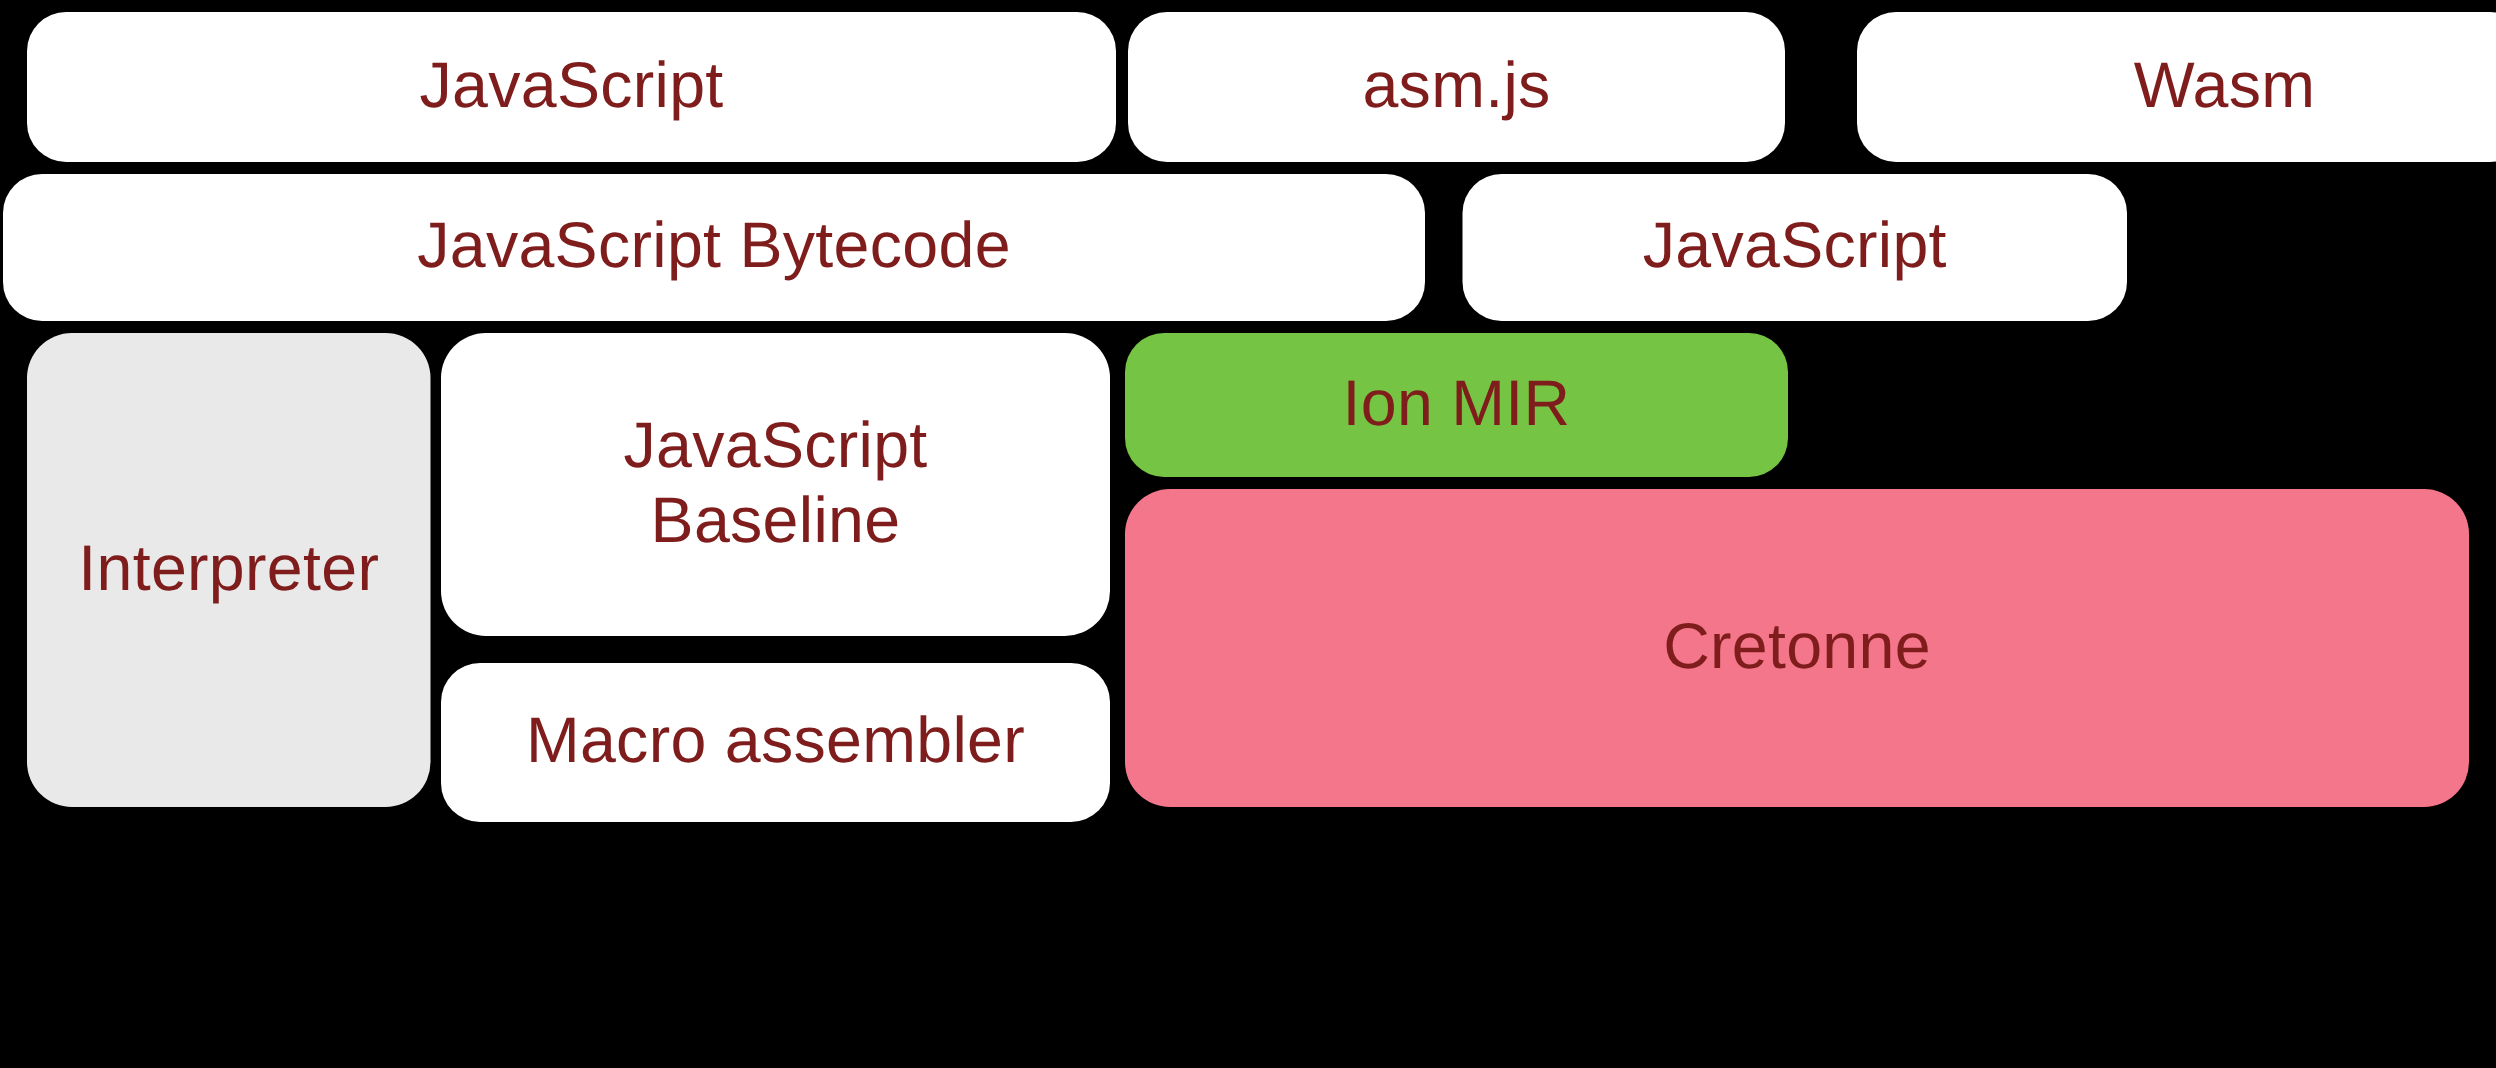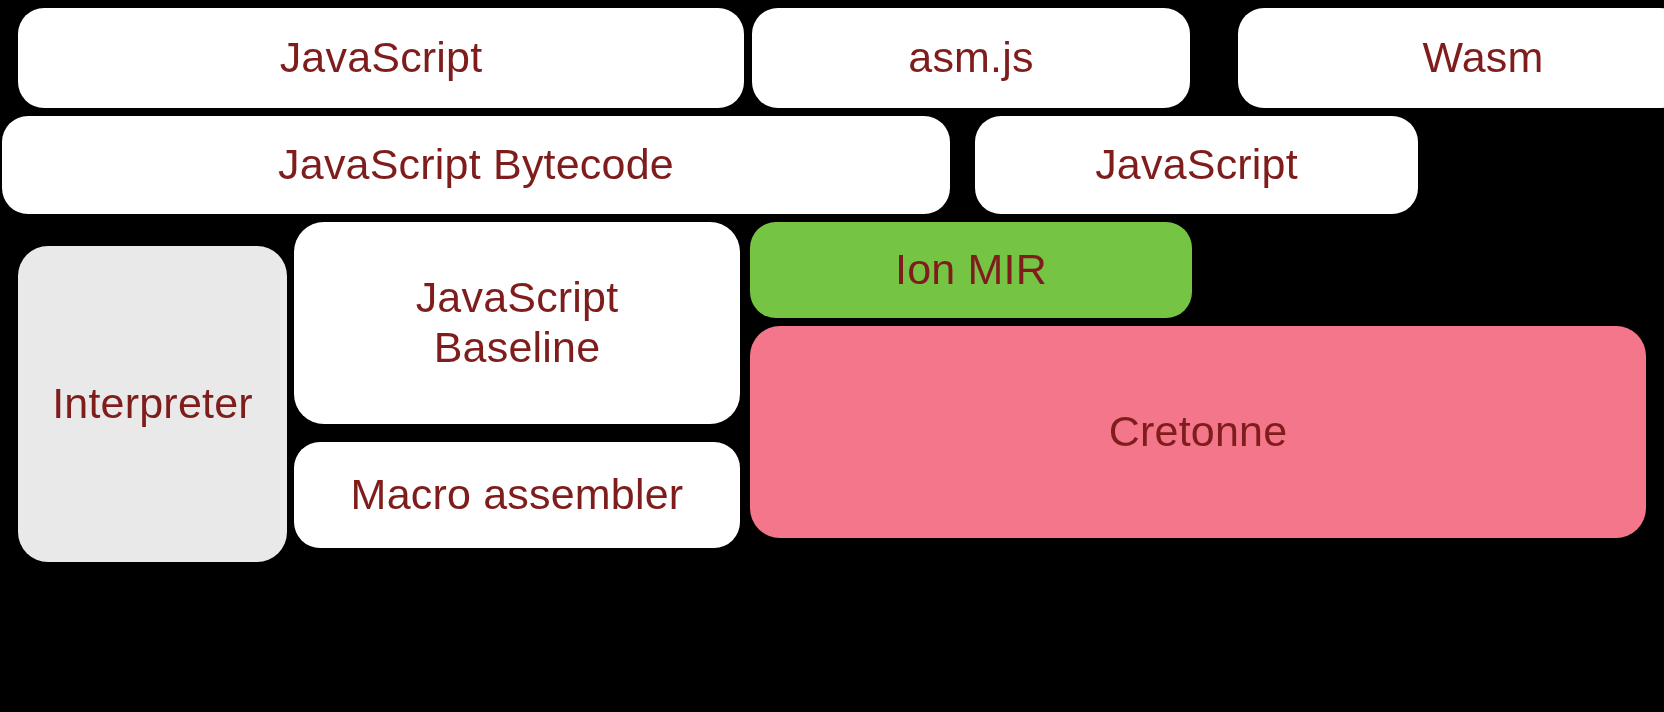--- a/index.html
+++ b/index.html
@@ -32,7 +32,7 @@
     white-space: pre-line;
     user-select: none;
   }
-  .box.grey  { background: #e9e9e9; margin-top: 24px; }
+  .box.grey  { background: #e9e9e9; }
   .box.green { background: #76c443; }
   .box.pink  { background: #f4768a; }
   .box.tall  { border-radius: 30px; }

